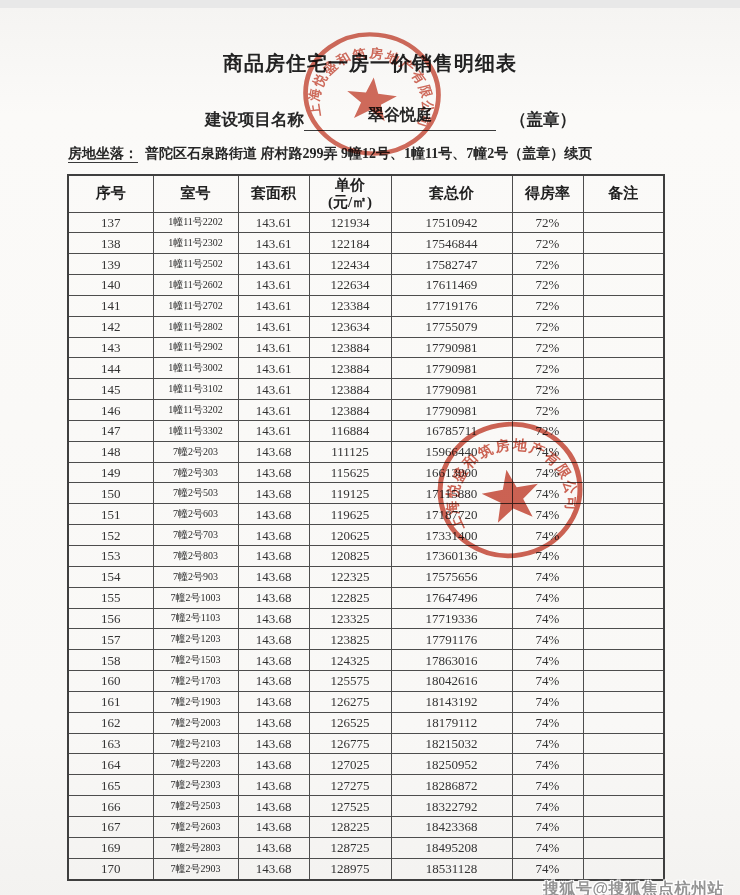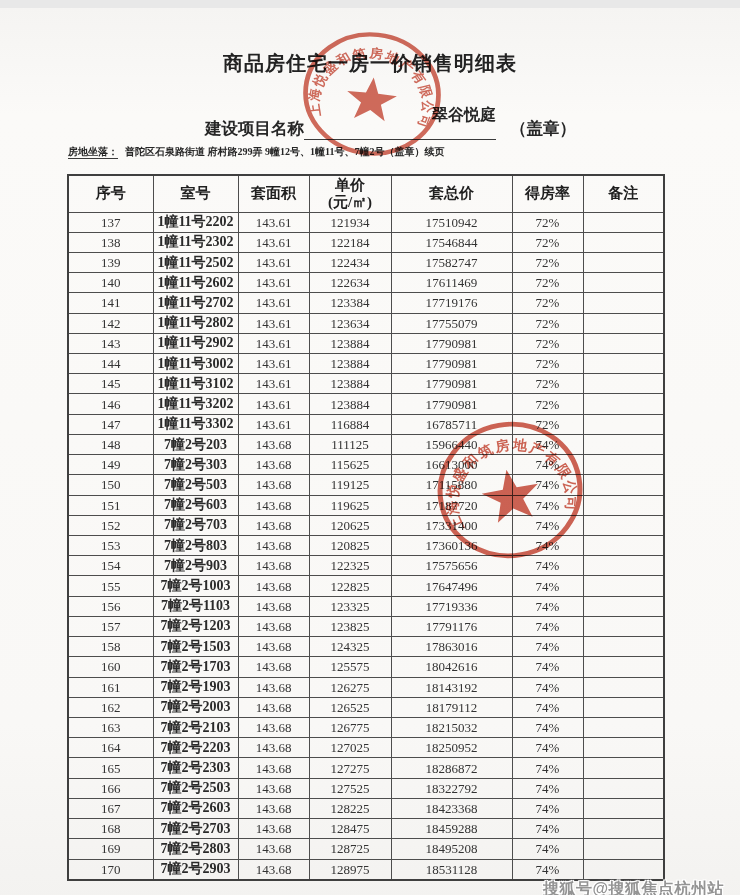--- a/index.html
+++ b/index.html
@@ -22,9 +22,9 @@
     font-size:16.5px;font-weight:bold;white-space:nowrap;color:#262626;
   }
   .blank-underline{
-    display:inline-block;width:192px;text-align:right;
+    display:inline-block;width:192px;text-align:center;
     border-bottom:1.6px solid #3a3a3a;
-    font-size:16px;font-weight:bold;padding-bottom:13px;
+    font-size:16px;font-weight:bold;padding-bottom:4px;
     vertical-align:bottom;
   }
   .seal-note{margin-left:14px;}

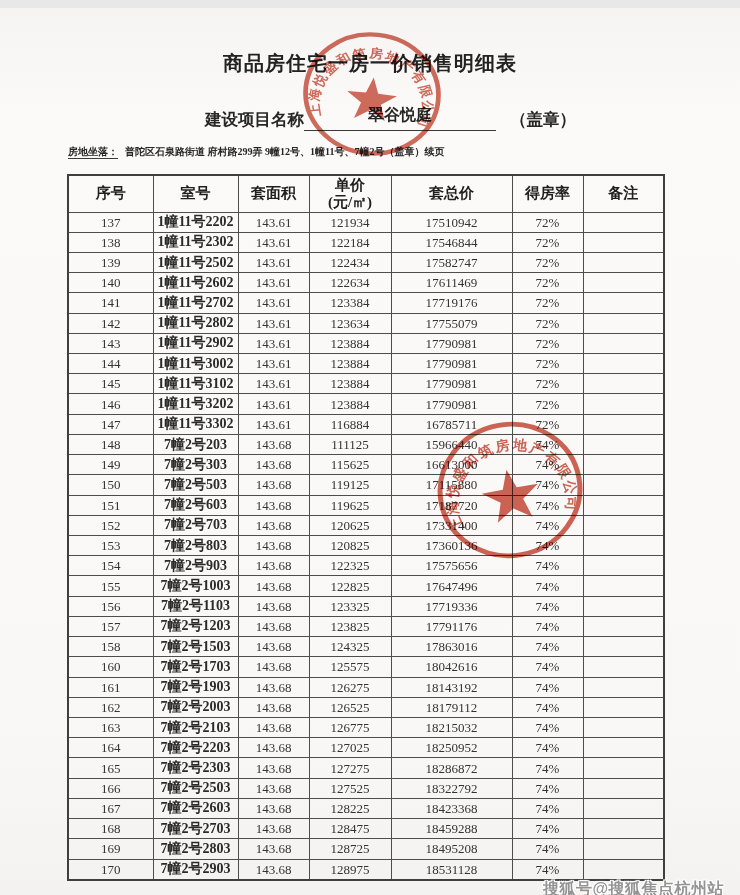--- a/index.html
+++ b/index.html
@@ -30,7 +30,7 @@
   .seal-note{margin-left:14px;}
   .address-line{
     position:absolute;top:137px;left:68px;
-    font-size:10px;font-weight:bold;white-space:nowrap;color:#262626;
+    font-size:14px;font-weight:bold;white-space:nowrap;color:#262626;
   }
   .addr-label{border-bottom:1.4px solid #3a3a3a;padding-bottom:1px;}
   .addr-value{margin-left:7px;}

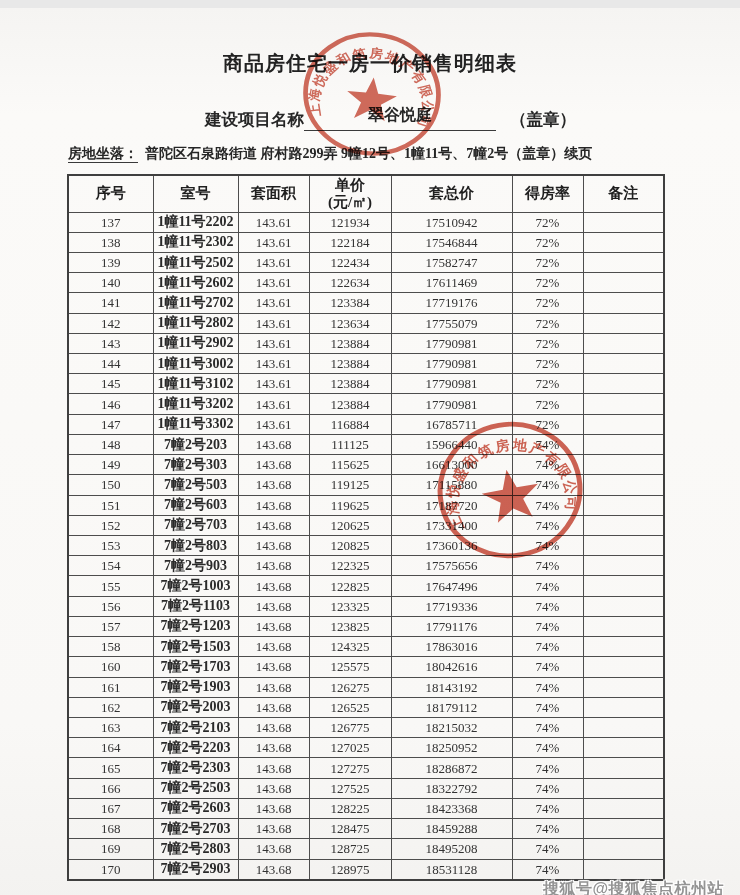--- a/index.html
+++ b/index.html
@@ -54,7 +54,7 @@
   .price-table td{
     font-size:13px;color:#333;line-height:1;
   }
-  .price-table td.room{font-weight:700;font-size:14px;color:#2a2a2a;}
+  .price-table td.room{font-weight:400;font-size:10px;color:#2a2a2a;}
   .stamp{
     position:absolute;
     color:#c5422f;

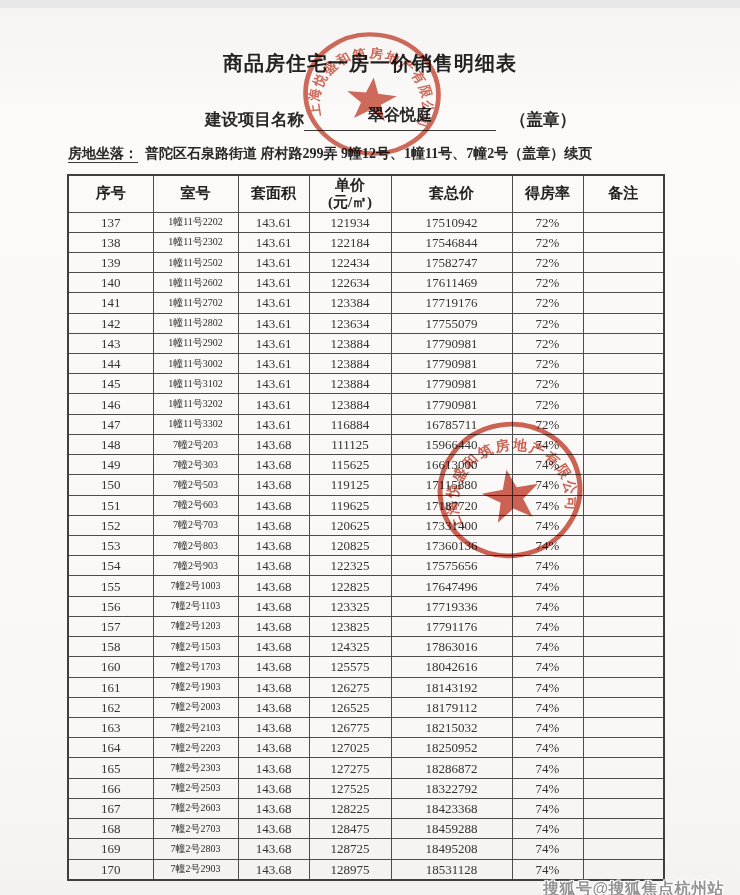--- a/index.html
+++ b/index.html
@@ -381,15 +381,6 @@
           <td></td>
         </tr>
         <tr>
-          <td>168</td>
-          <td class="room">7幢2号2703</td>
-          <td>143.68</td>
-          <td>128475</td>
-          <td>18459288</td>
-          <td>74%</td>
-          <td></td>
-        </tr>
-        <tr>
           <td>169</td>
           <td class="room">7幢2号2803</td>
           <td>143.68</td>

